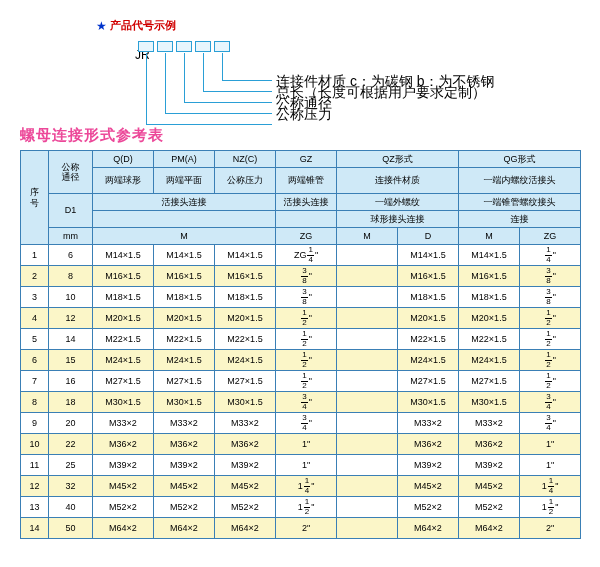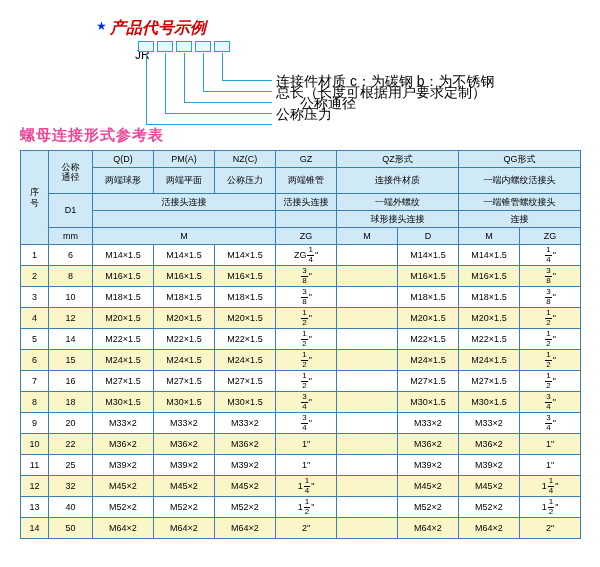--- a/index.html
+++ b/index.html
@@ -23,11 +23,10 @@
     position: absolute;
     left: 110px;
     top: 18px;
-    font-size: 16px;
+    font-size: 11px;
     font-weight: bold;
     color: #d00000;
     white-space: nowrap;
-    font-style: italic;
   }
   #legend-star {
     position: absolute;

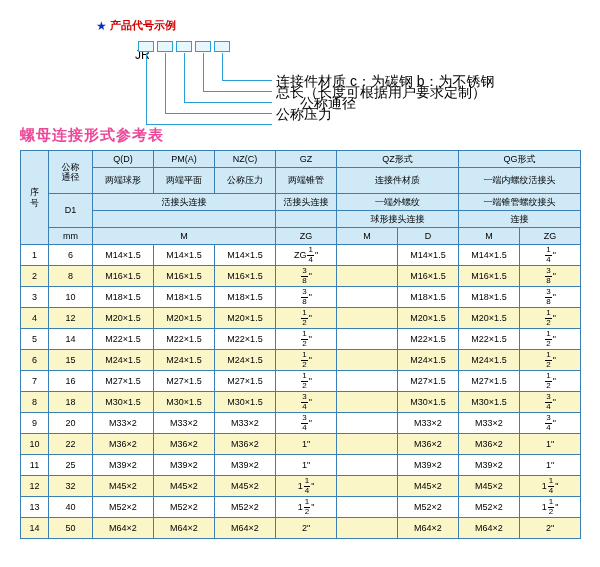--- a/index.html
+++ b/index.html
@@ -148,7 +148,7 @@
 
   <span class="legend-label" style="left:276px; top:73px;">连接件材质  c：为碳钢  b：为不锈钢</span>
   <span class="legend-label" style="left:276px; top:84px;">总长（长度可根据用户要求定制）</span>
-  <span class="legend-label" style="left:276px; top:95px;margin-left:24px;">公称通径</span>
+  <span class="legend-label" style="left:276px; top:95px;">公称通径</span>
   <span class="legend-label" style="left:276px; top:106px;">公称压力</span>
 </div>
 

